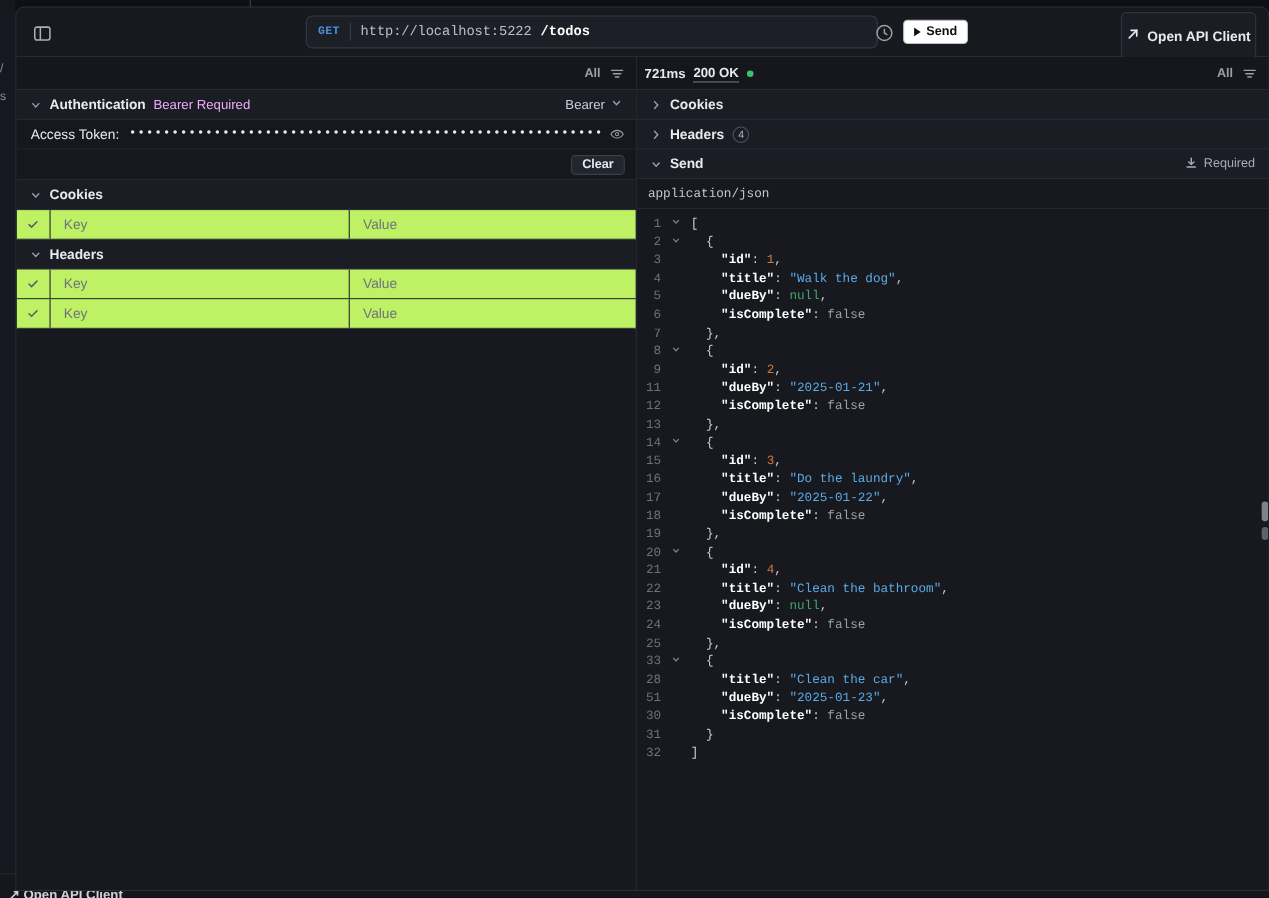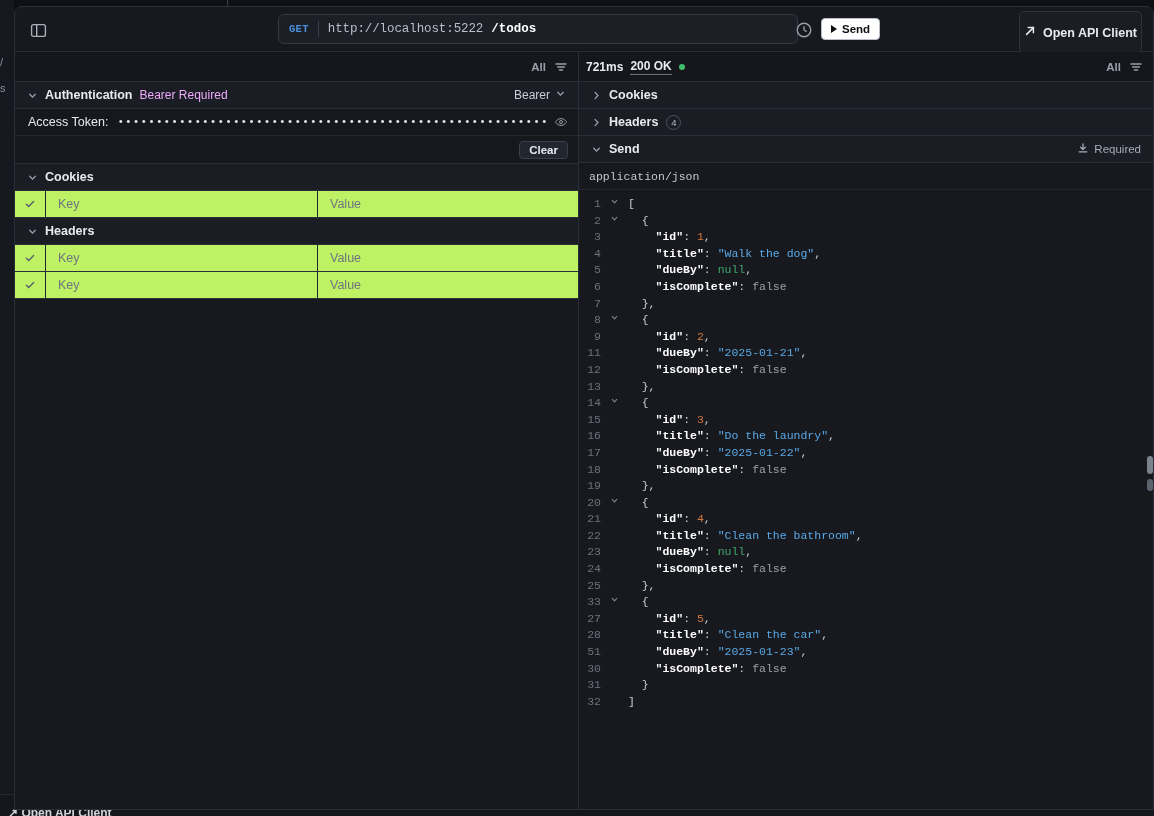--- a/index.html
+++ b/index.html
@@ -692,7 +692,6 @@
           <div class="json-line"><span class="ln">33</span><span class="fold"><svg width="9" height="9" viewBox="0 0 12 12" fill="none" stroke="#7d838e" stroke-width="1.5" stroke-linecap="round">
                 <path d="M3 4.6 6 7.8 9 4.6"></path>
               </svg></span><span class="code">   <span class="tok-punct">{</span></span></div>
-          <div class="json-line"><span class="ln">27</span><span class="fold"></span><span class="code">     <span class="tok-key">"id"</span><span class="tok-punct">: </span><span class="tok-num">5</span><span class="tok-punct">,</span></span></div>
           <div class="json-line"><span class="ln">28</span><span class="fold"></span><span class="code">     <span class="tok-key">"title"</span><span class="tok-punct">: </span><span class="tok-str">"Clean the car"</span><span class="tok-punct">,</span></span></div>
           <div class="json-line"><span class="ln">51</span><span class="fold"></span><span class="code">     <span class="tok-key">"dueBy"</span><span class="tok-punct">: </span><span class="tok-str">"2025-01-23"</span><span class="tok-punct">,</span></span></div>
           <div class="json-line"><span class="ln">30</span><span class="fold"></span><span class="code">     <span class="tok-key">"isComplete"</span><span class="tok-punct">: </span><span class="tok-bool">false</span></span></div>

